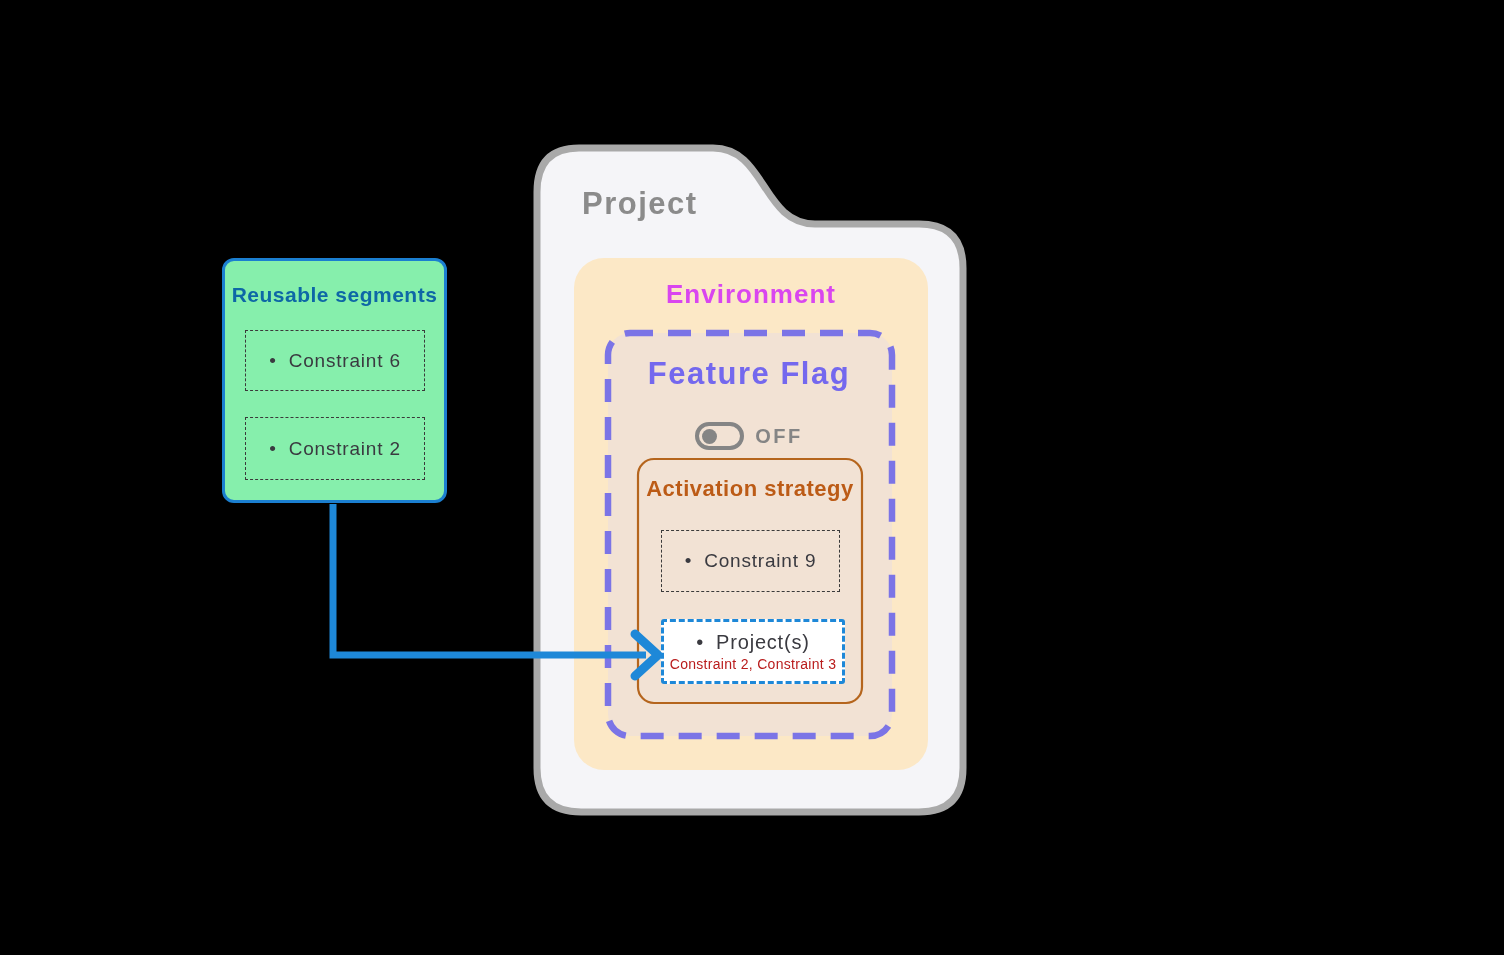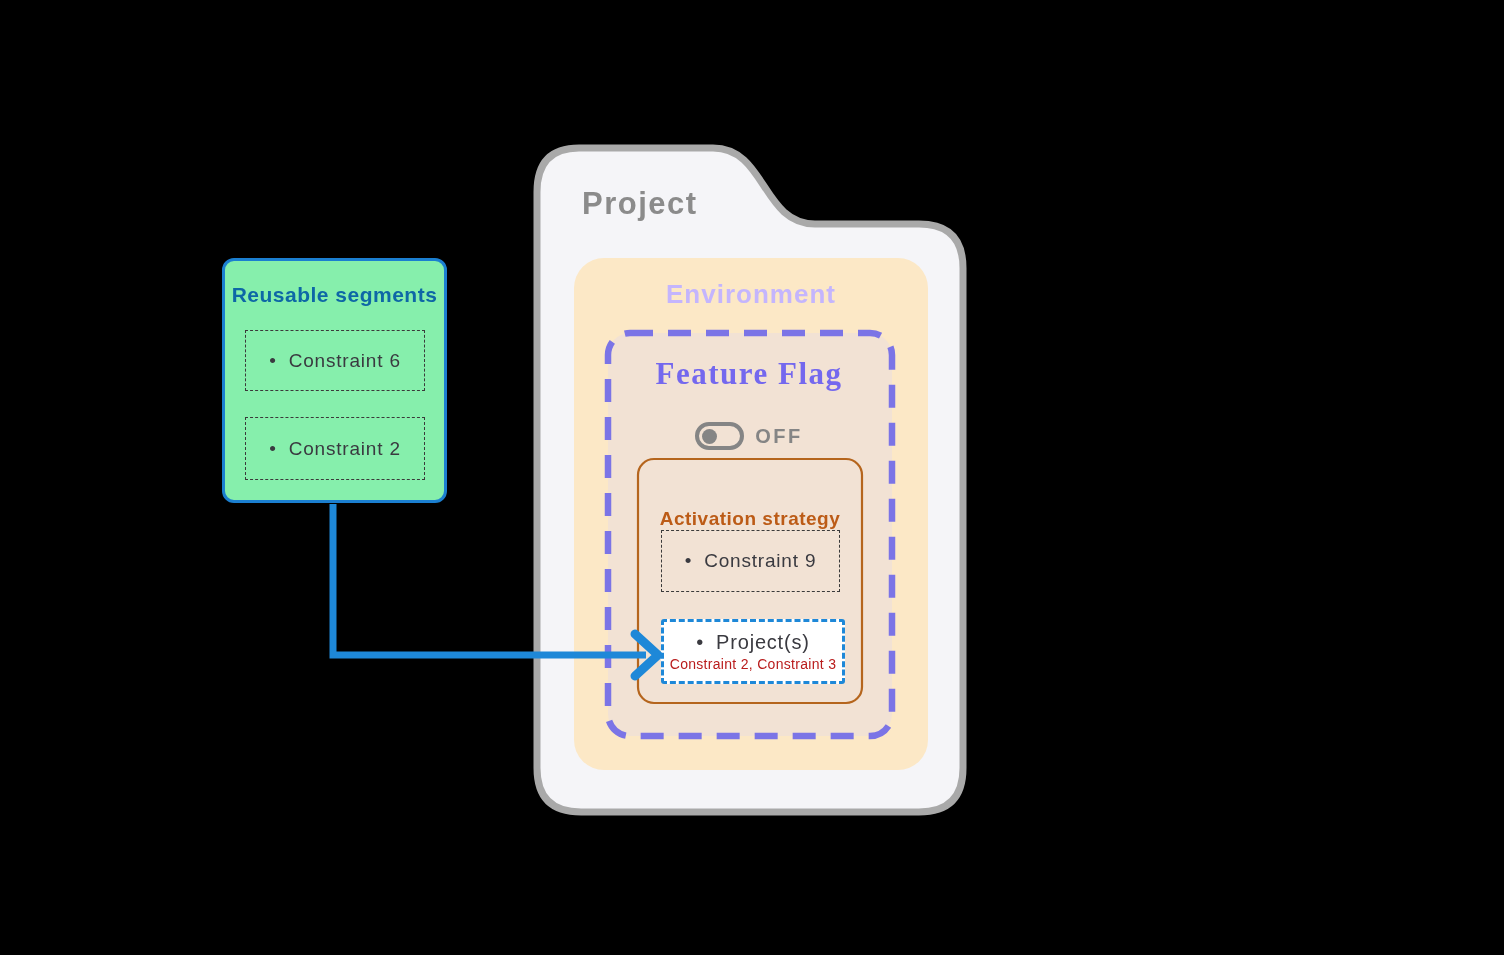--- a/index.html
+++ b/index.html
@@ -27,7 +27,7 @@
     left: 574px; top: 279px; width: 354px;
     text-align: center;
     font-size: 26px; font-weight: 700; letter-spacing: 1px;
-    color: #c4b5fd;
+    color: #d946ef;
   }
   .ff-label {
     left: 605px; top: 356px; width: 288px;

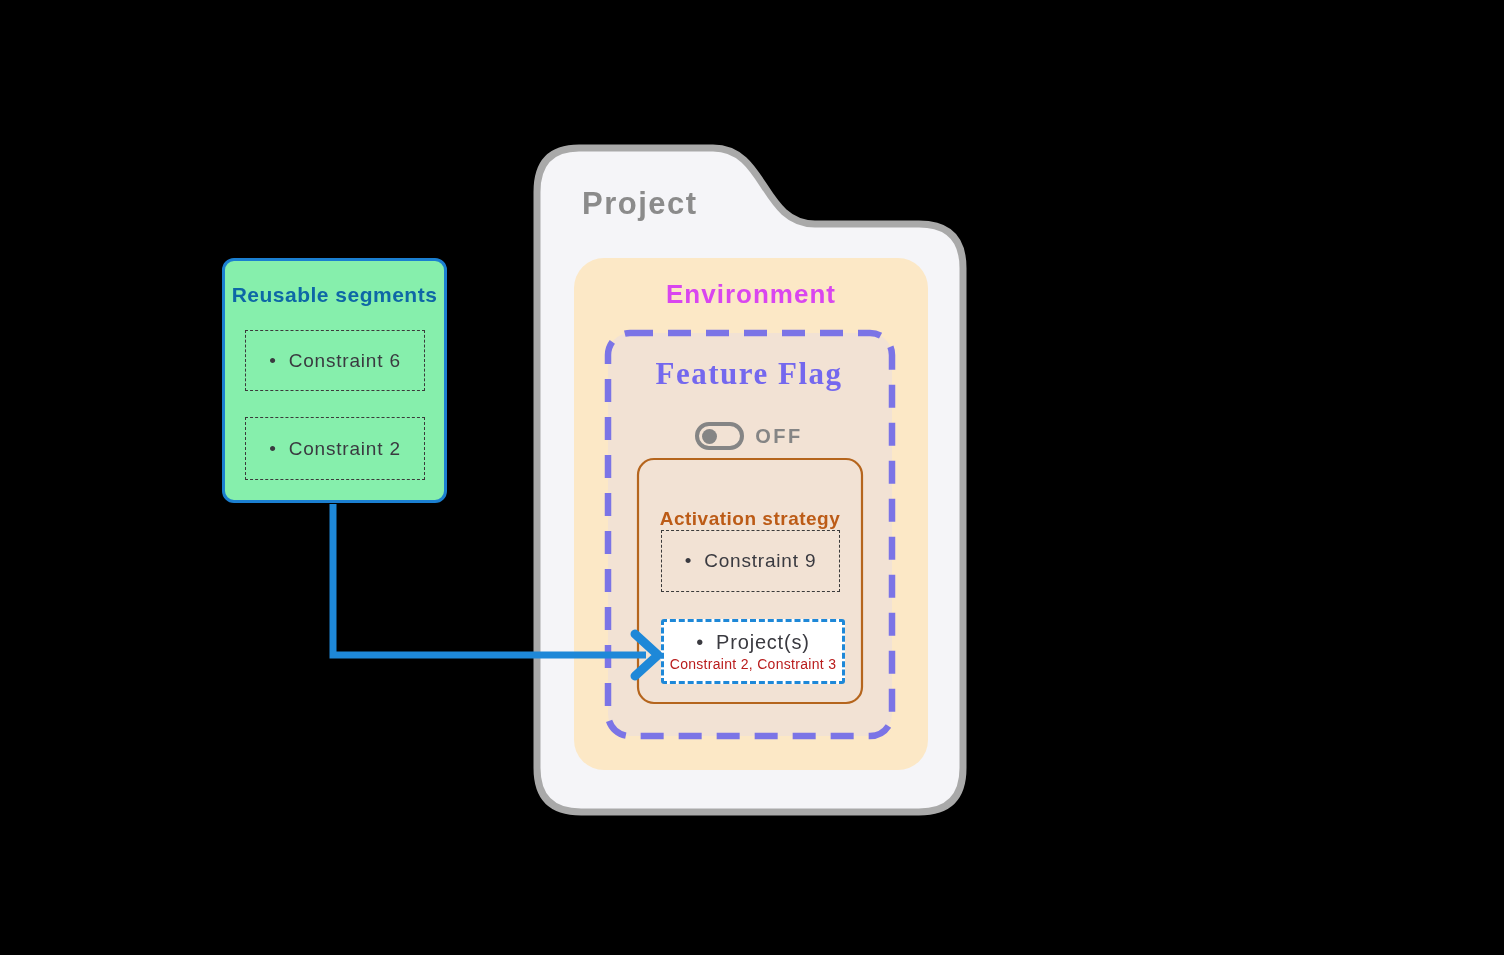--- a/index.html
+++ b/index.html
@@ -34,7 +34,6 @@
     text-align: center;
     font-size: 31px; font-weight: 700; letter-spacing: 1.5px;
     color: #7468ee;
-    font-family: Liberation Serif, serif;
   }
   .toggle-row {
     left: 605px; top: 420px; width: 288px; height: 32px;

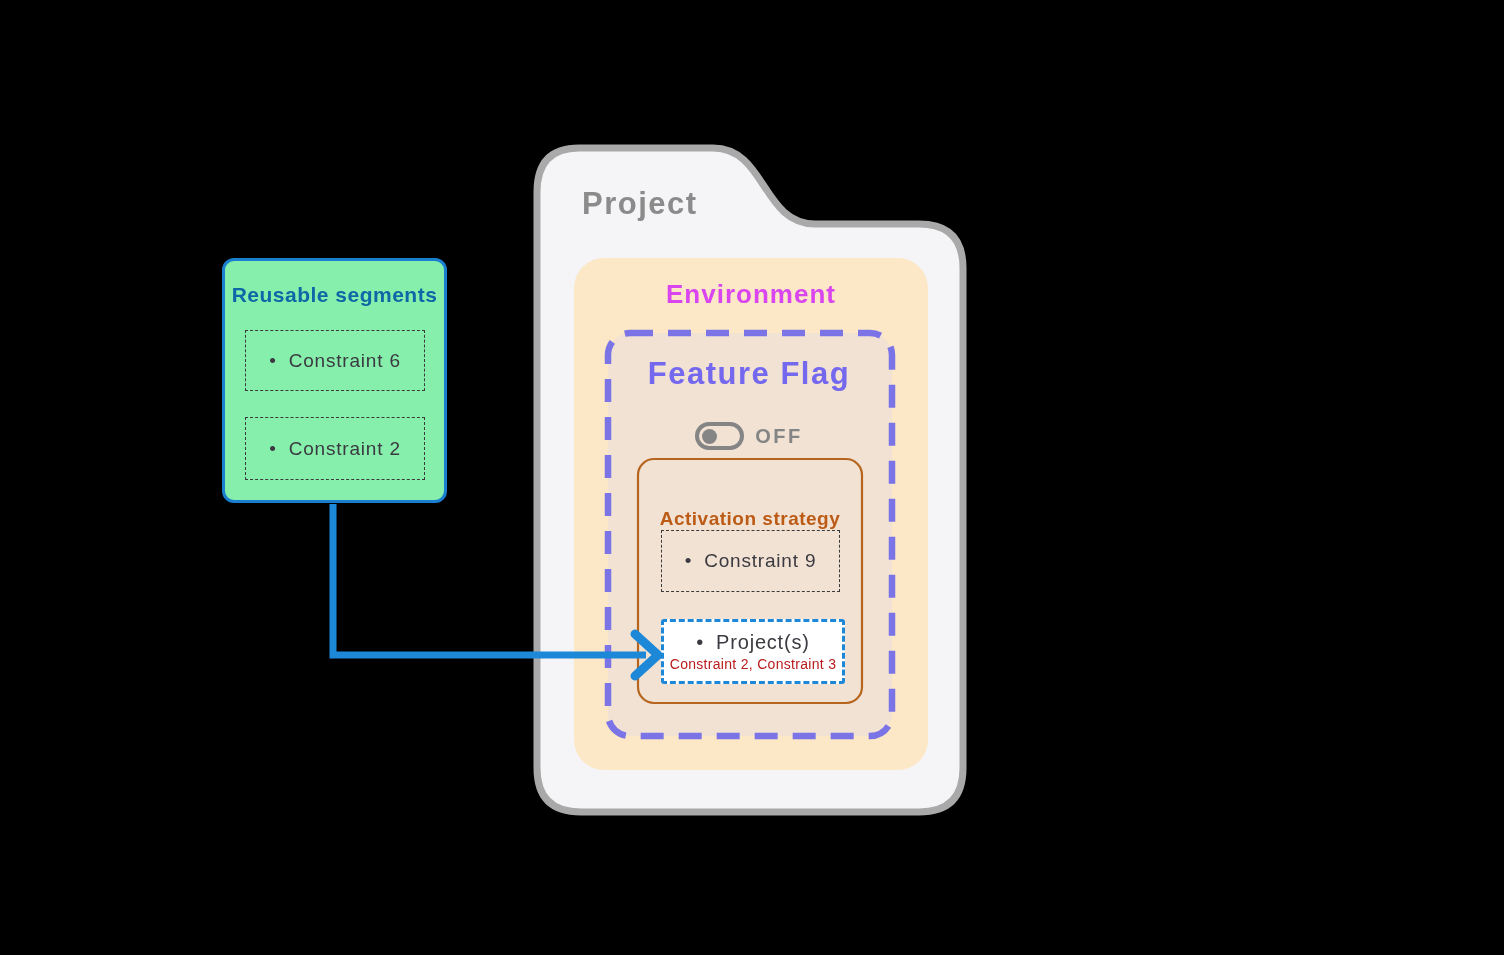--- a/index.html
+++ b/index.html
@@ -54,9 +54,9 @@
     color: #858585;
   }
   .activation-label {
-    left: 637px; top: 508px; width: 226px;
+    left: 637px; top: 476px; width: 226px;
     text-align: center;
-    font-size: 19px; font-weight: 700; letter-spacing: 0.5px;
+    font-size: 22px; font-weight: 700; letter-spacing: 0.5px;
     color: #bc5b16;
   }
   .dashed-box {

